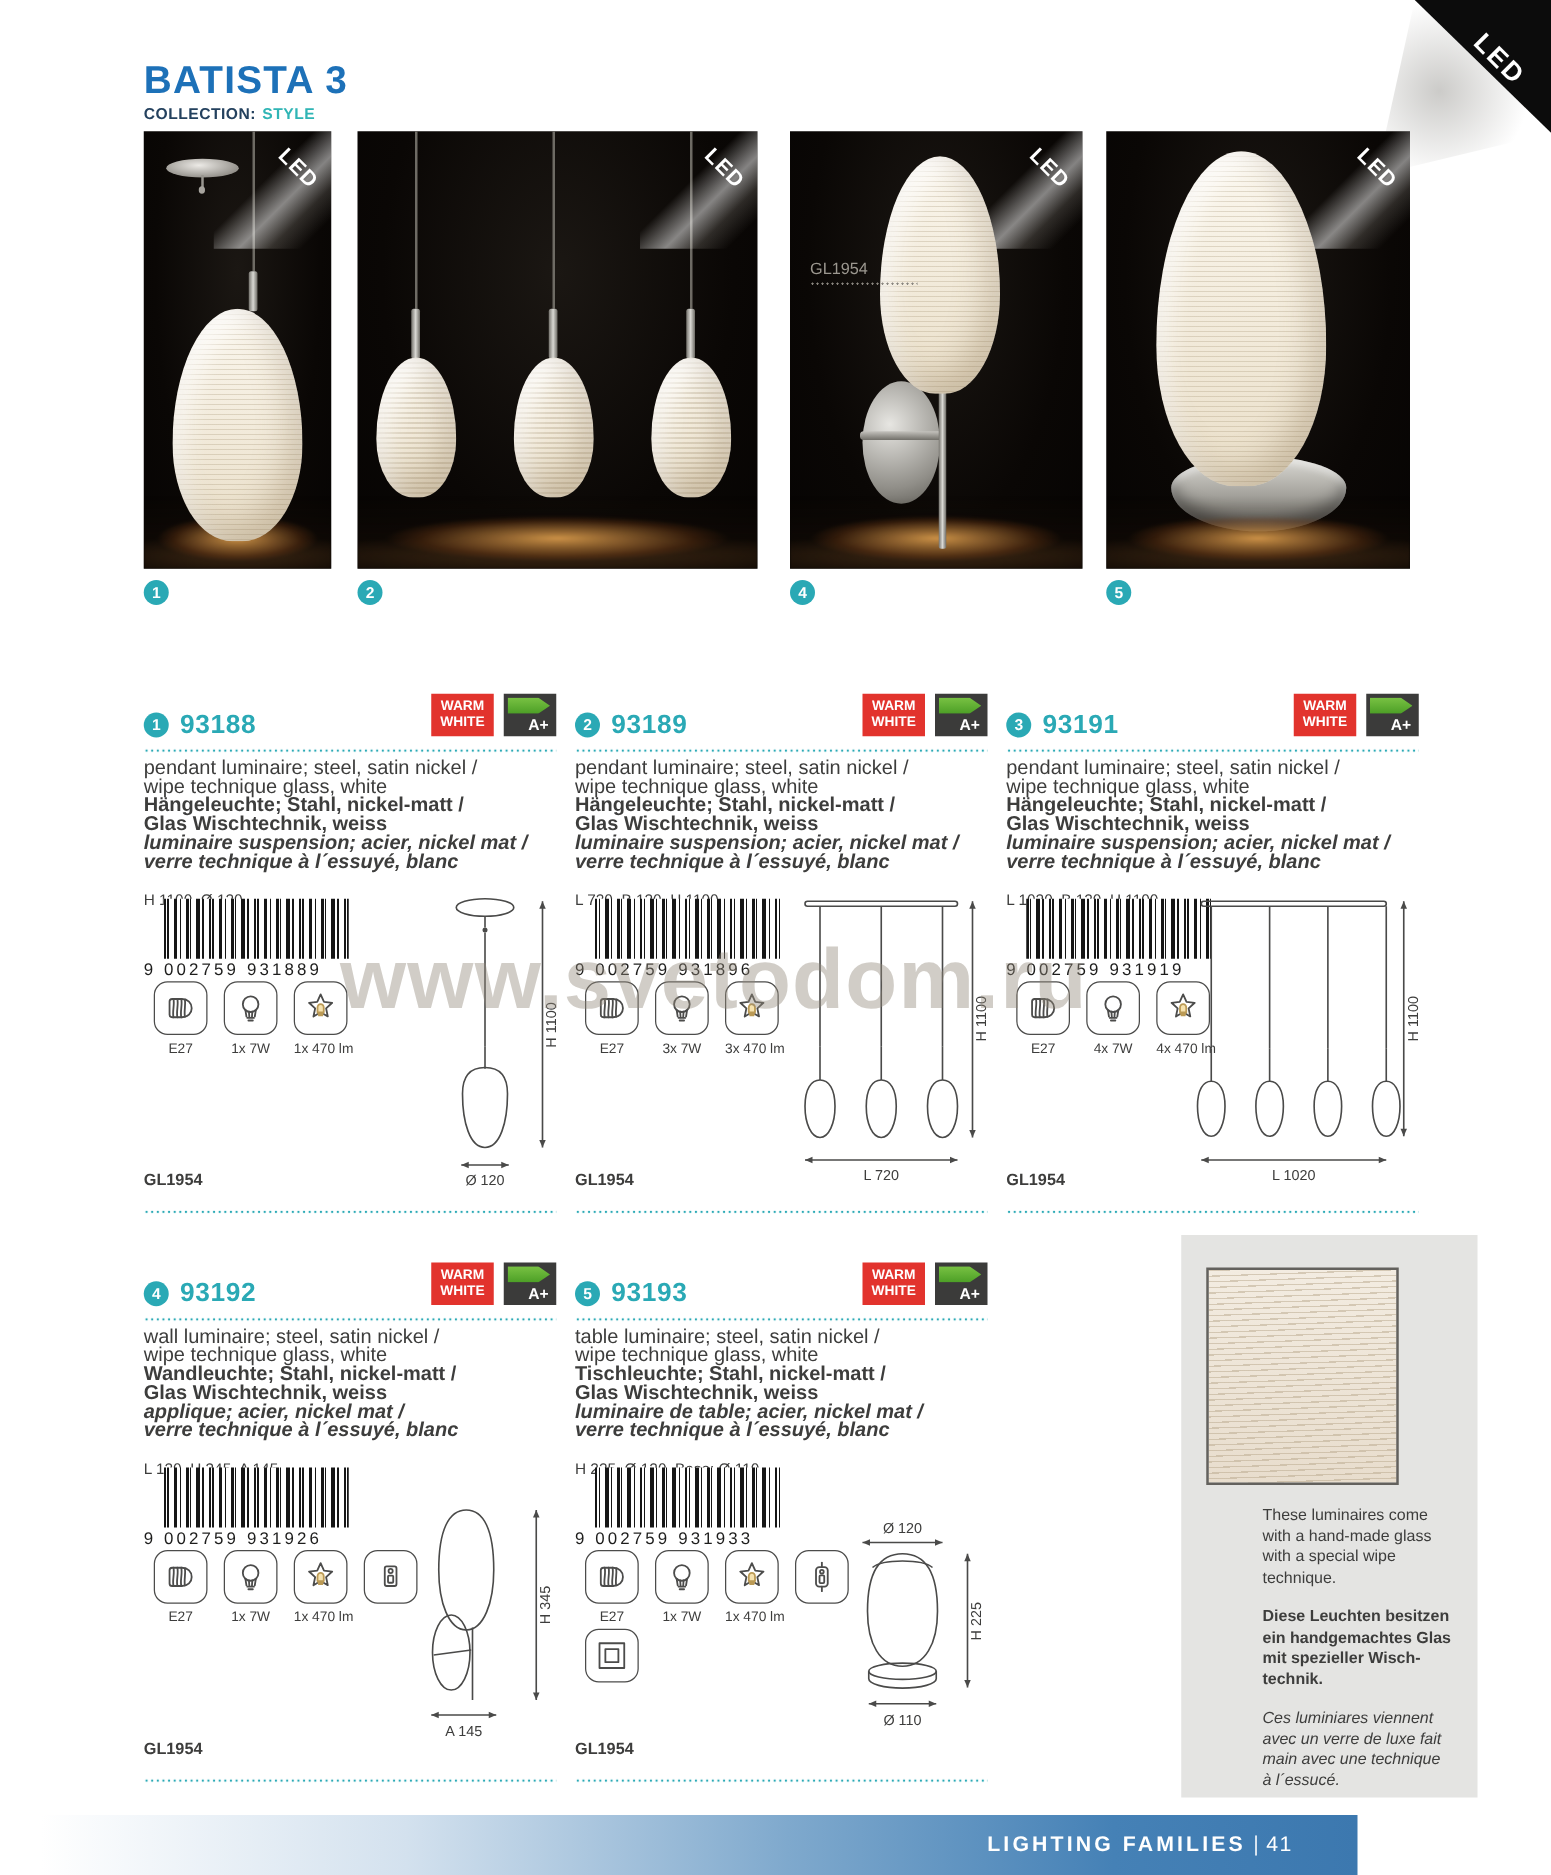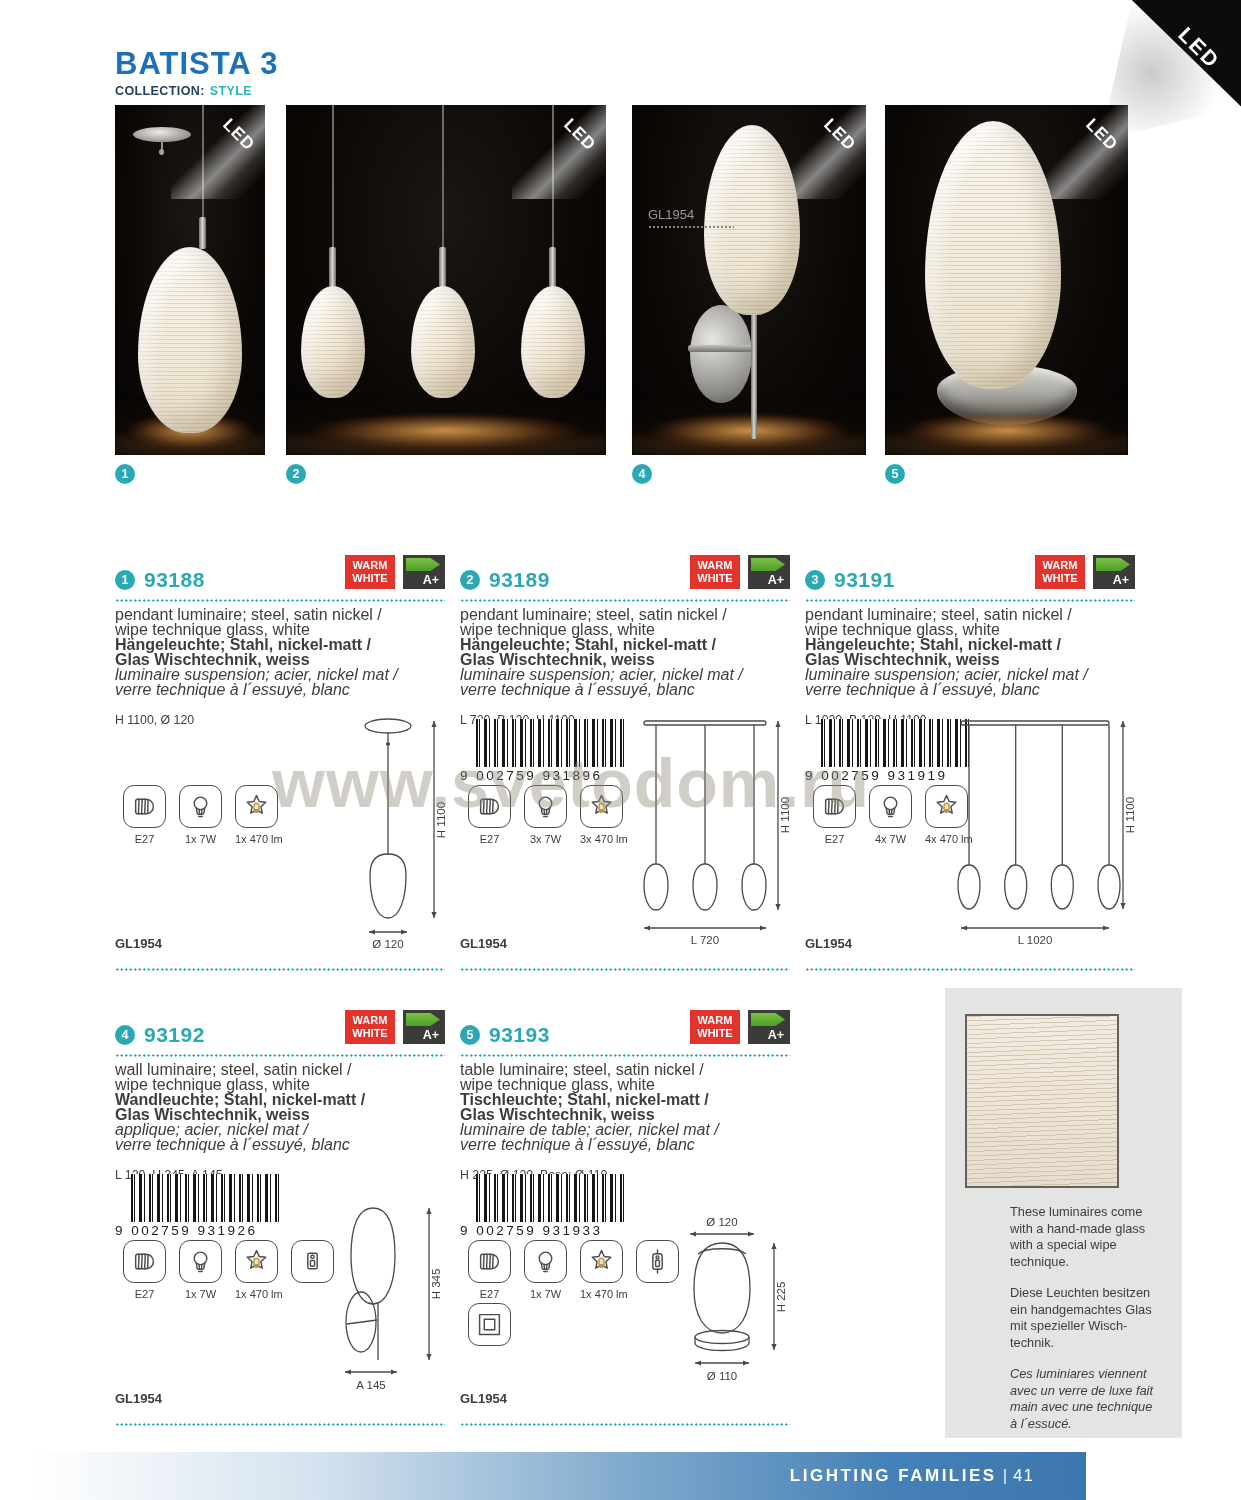--- a/index.html
+++ b/index.html
@@ -79,7 +79,7 @@
   .desc-wrap{position:absolute;left:0;top:52px;}
   .desc{margin:0;font-size:16px;line-height:15px;white-space:pre-line;}
   .desc.de{font-weight:bold;}
-  .desc.fr{font-style:italic;}
+  .desc.fr{font-style:italic;font-weight:bold;}
   .dims{position:absolute;left:0;top:146px;font-size:12.3px;}
   .barcode{position:absolute;left:0;top:164px;width:172px;}
   .bars{height:48px;width:148px;margin-left:16px;

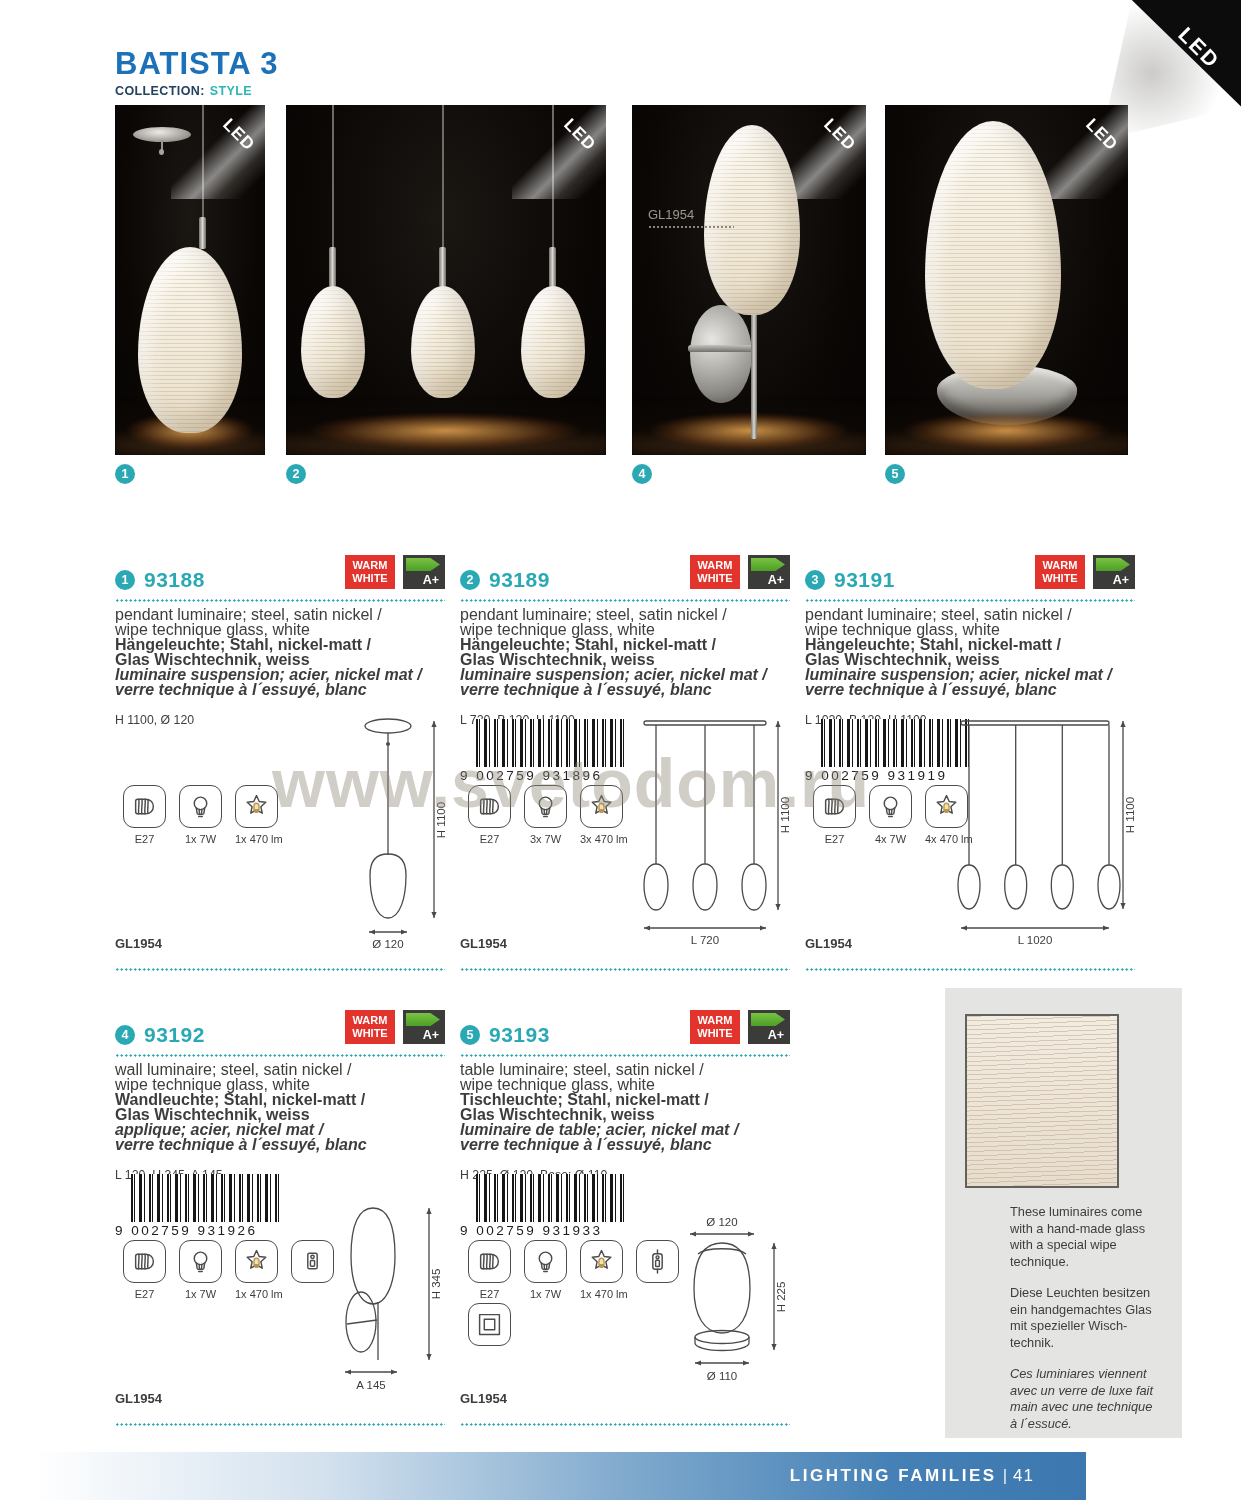--- a/index.html
+++ b/index.html
@@ -214,6 +214,10 @@
 verre technique à l´essuyé, blanc</p>
     </div>
     <p class="dims">H 1100, Ø 120</p>
+    <div class="barcode">
+      <div class="bars"></div>
+      <div class="bc-num">9 002759 931889</div>
+    </div>
     <div class="icons">
       <div class="spec">
           <div class="icon-box">

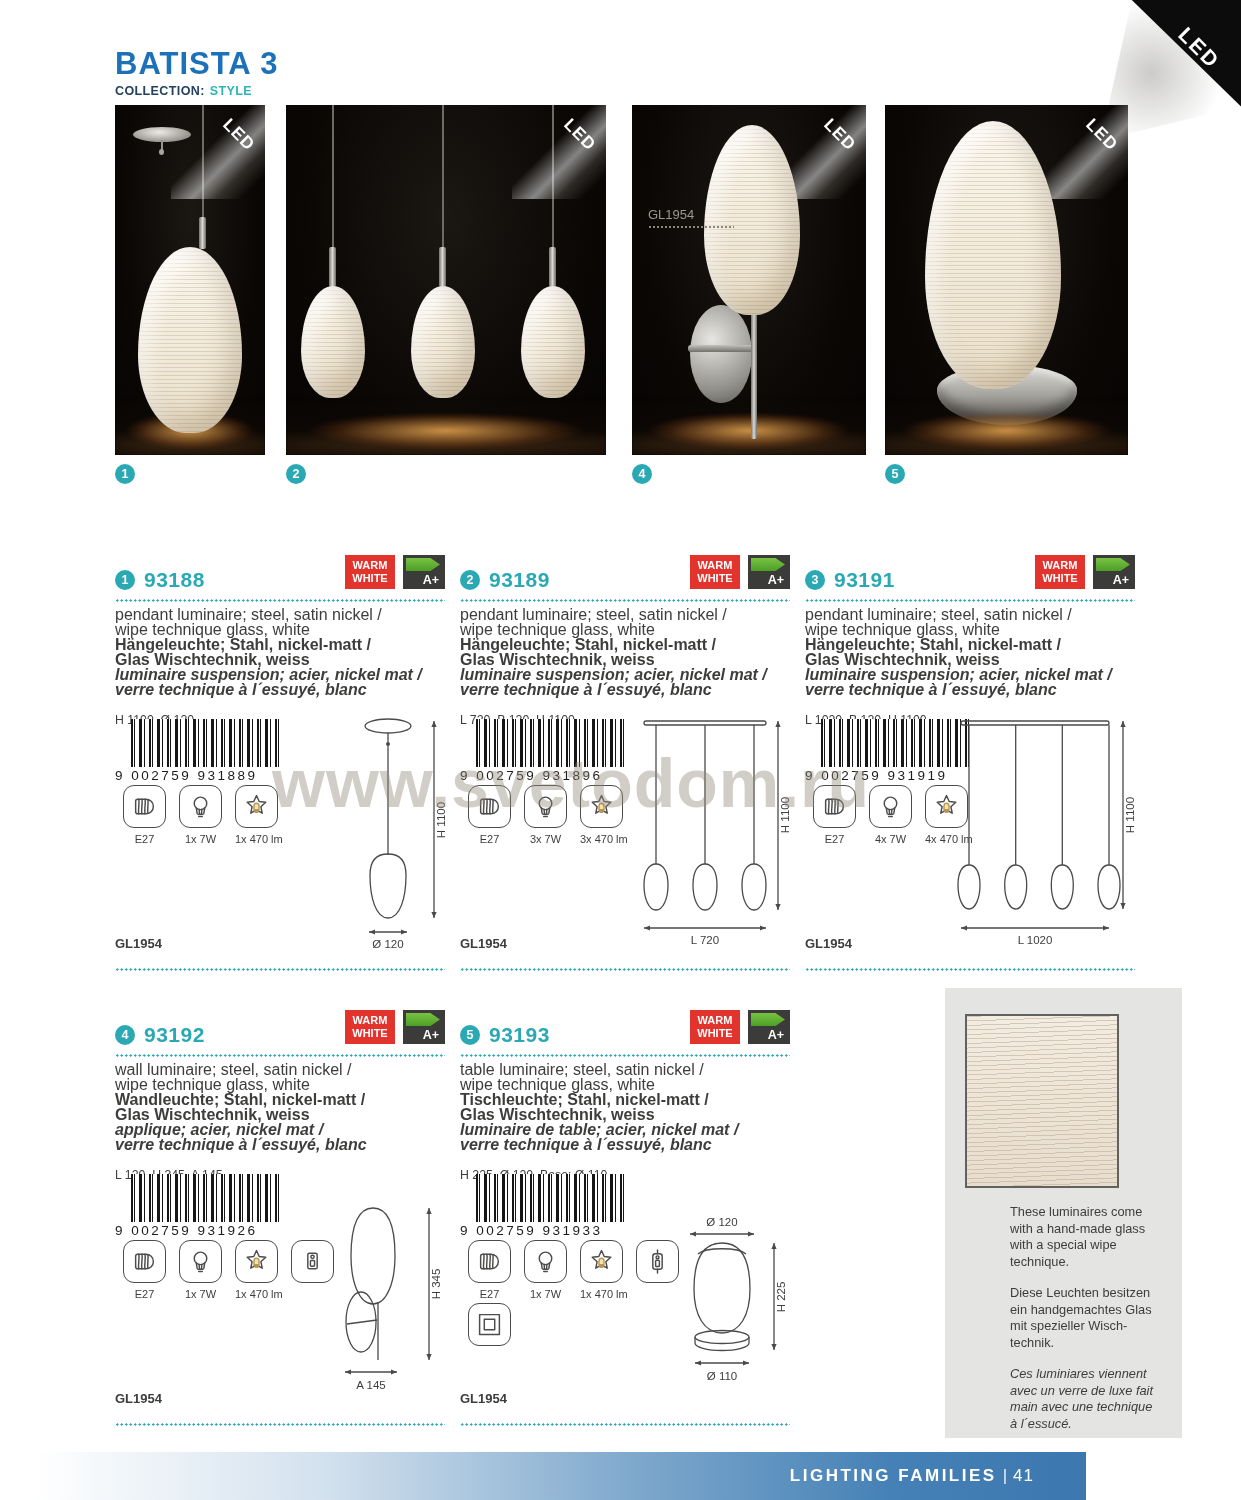--- a/index.html
+++ b/index.html
@@ -110,7 +110,7 @@
                          linear-gradient(to bottom,#f3ece1,#e8ddcd);}
   .info{margin:0 18px 15px 20px;font-size:12.8px;line-height:16.5px;white-space:pre-line;}
   .info.first{padding-top:216px;}
-  .info.de{font-weight:normal;}
+  .info.de{font-weight:bold;}
   .info.fr{font-style:italic;}
   
   .watermark{position:absolute;left:272px;top:708px;z-index:20;pointer-events:none;white-space:nowrap;

